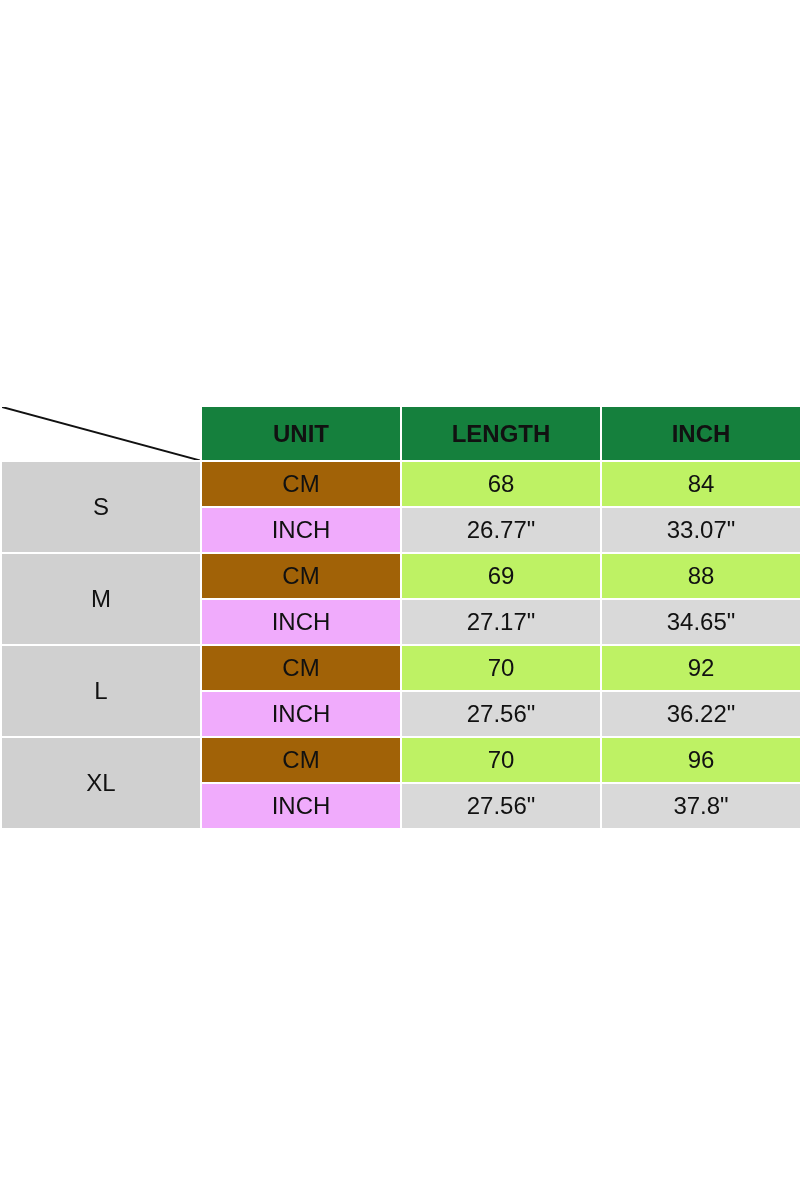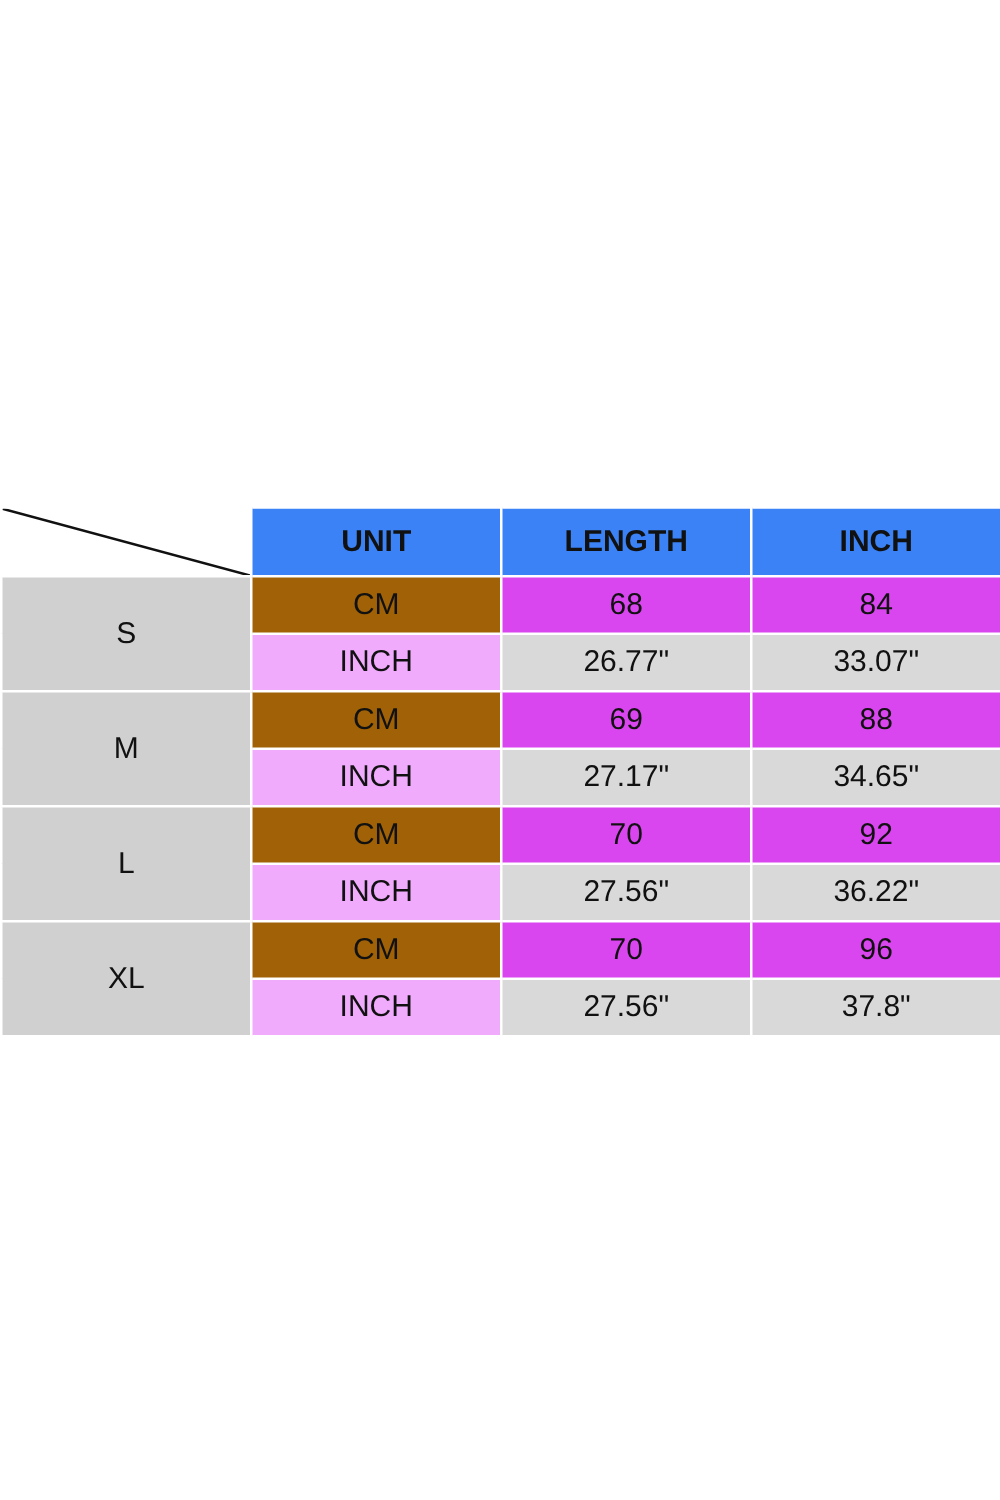--- a/index.html
+++ b/index.html
@@ -68,7 +68,7 @@
 
   
   .hdr td {
-    background: #3b82f6;
+    background: #15803d;
     font-weight: bold;
     font-size: 25px;
     height: 54px;

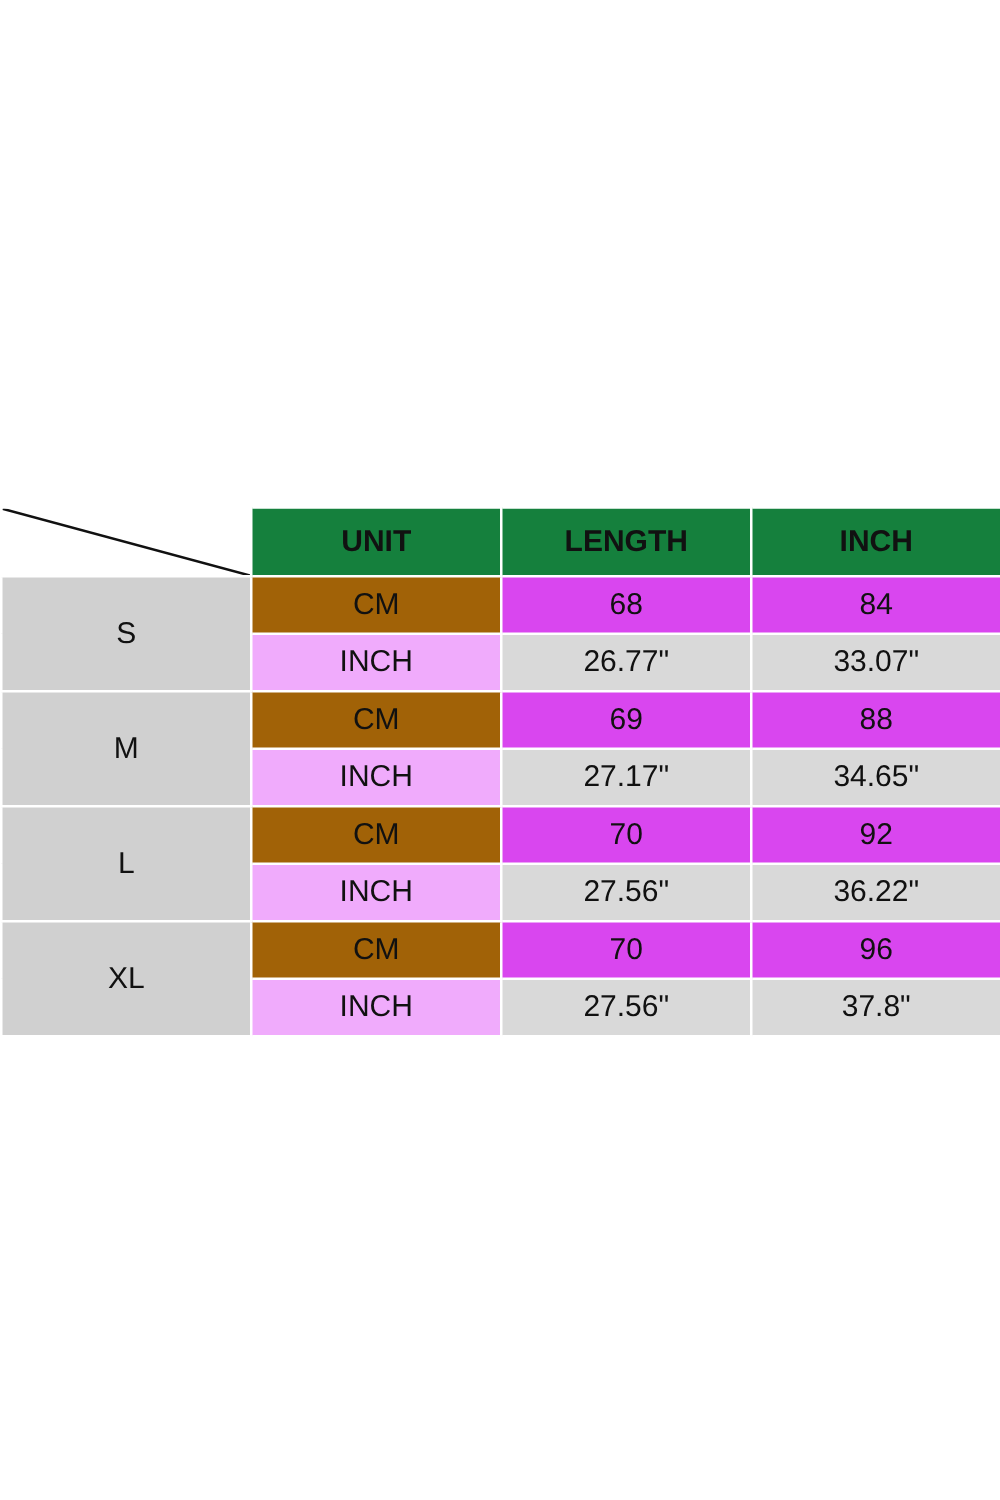--- a/index.html
+++ b/index.html
@@ -97,7 +97,7 @@
   }
 
   
-  tr.cm-row td.data { background: #d946ef; }
+  tr.cm-row td.data { background: #bef264; }
   tr.inch-row td.data { background: #d9d9d9; }
   tr.inch-row td.unit { background: #f0abfc; margin-left: 20px; }
   tr.cm-row td.unit { background: #a16207; }

